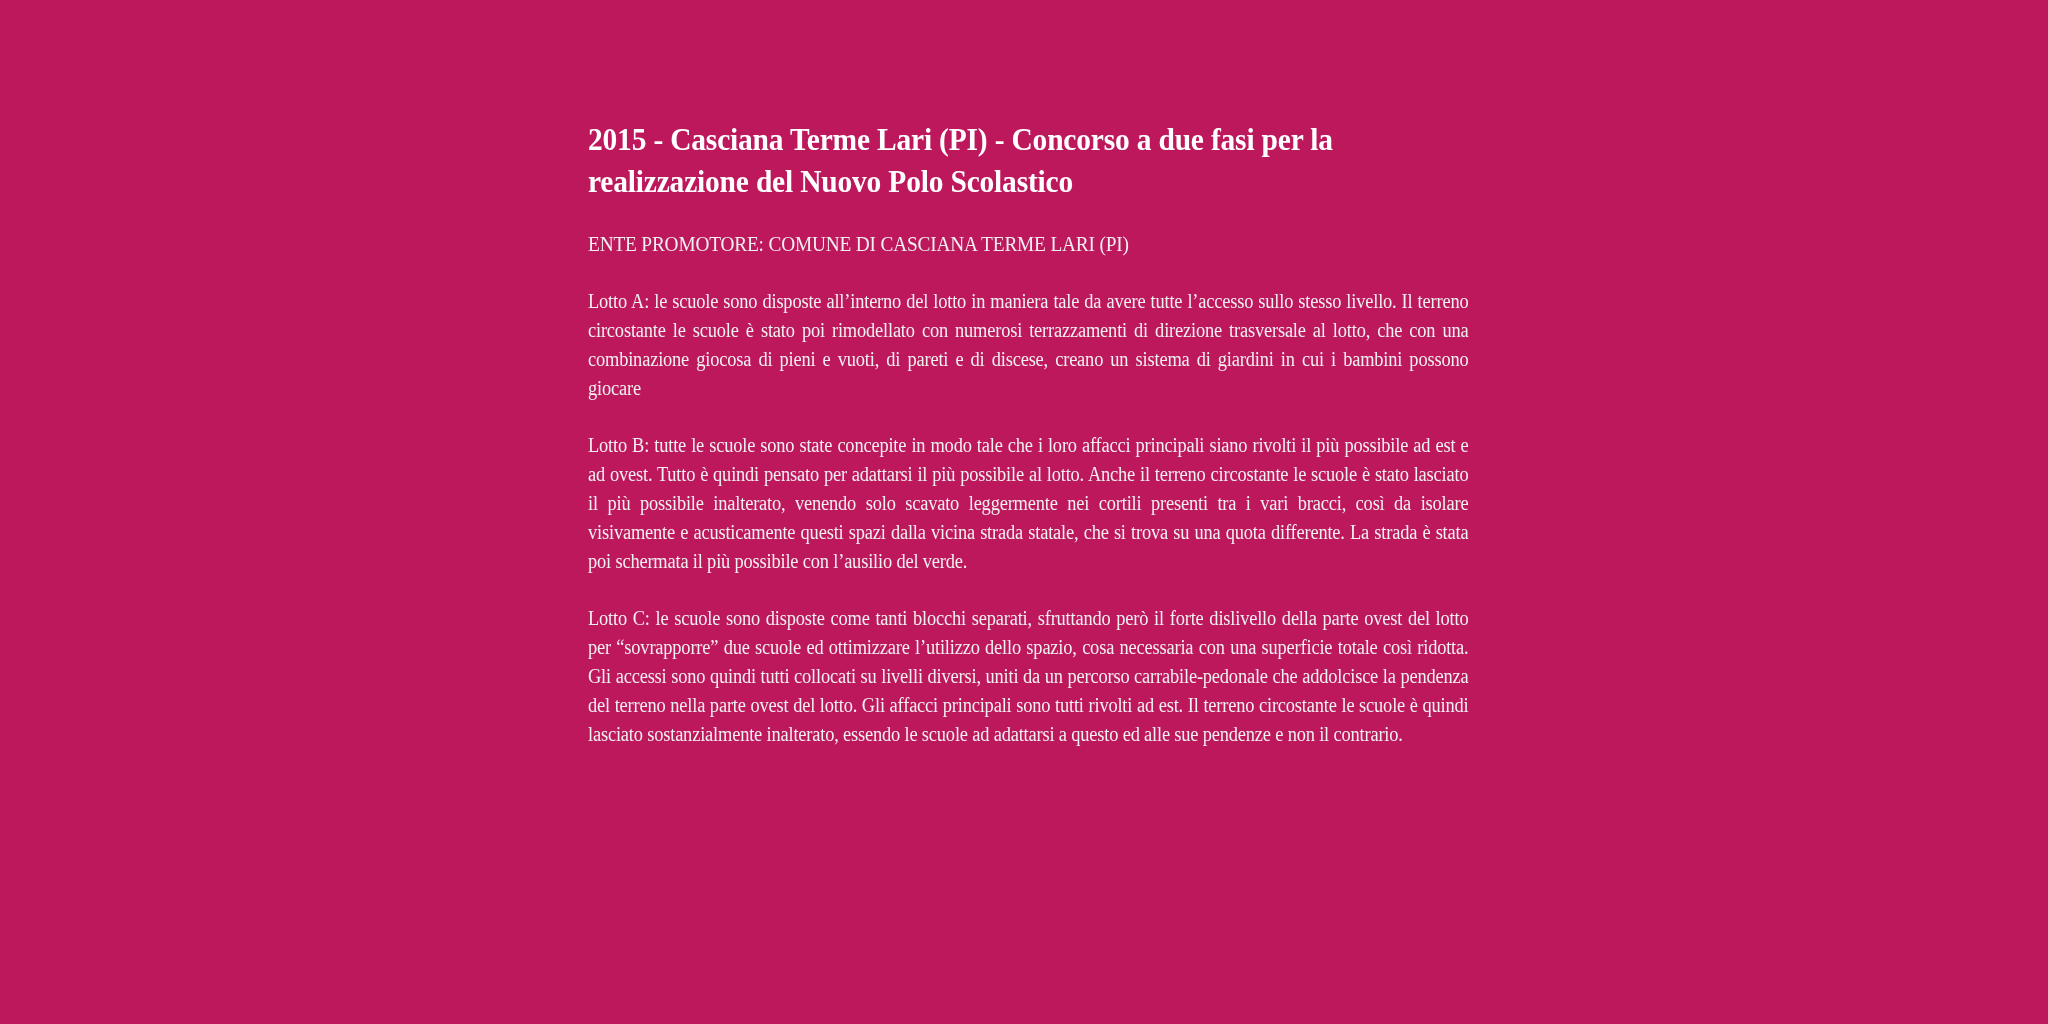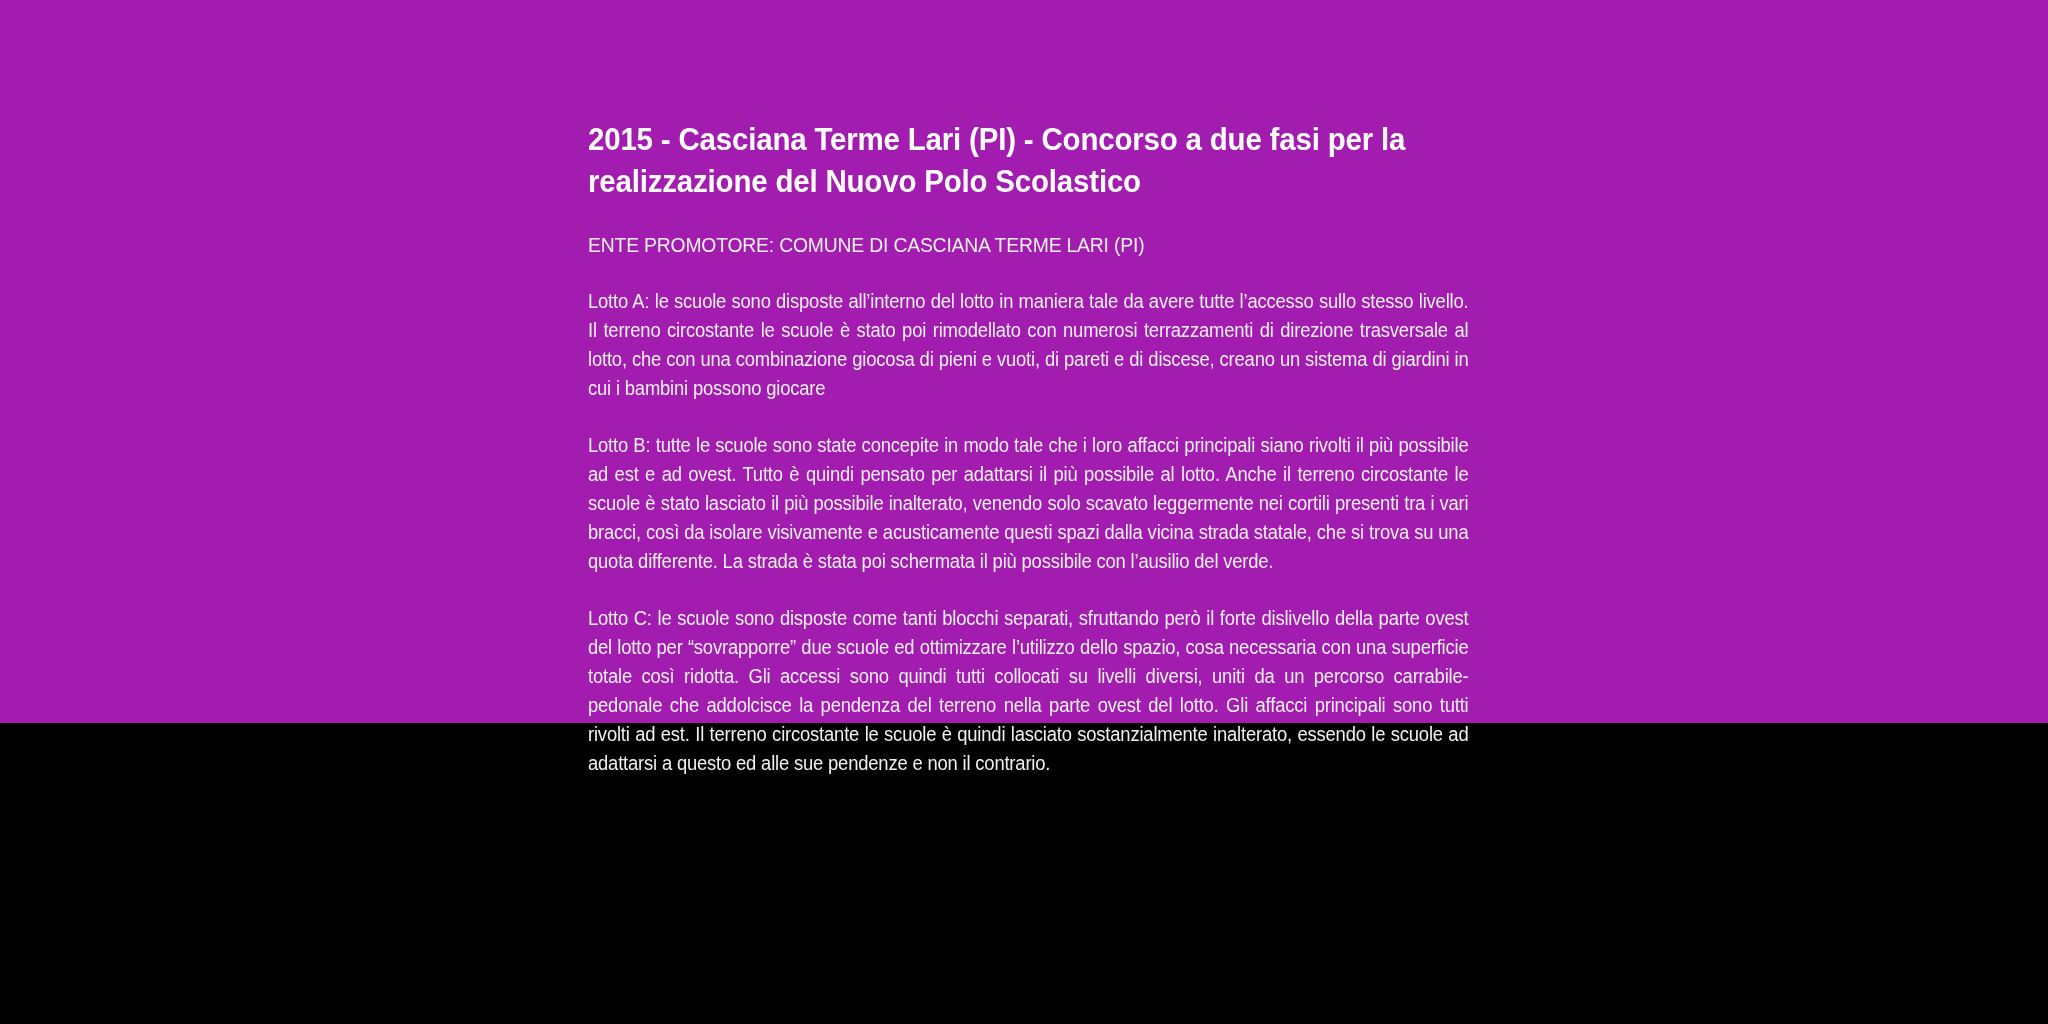--- a/index.html
+++ b/index.html
@@ -16,8 +16,9 @@
   .page {
     position: relative;
     width: 2048px;
-    height: 723px;
-    background: #a21caf;
+    height: 1024px;
+    background: #be185d;
+    font-family: Liberation Serif, serif;
   }
   
   .content {

